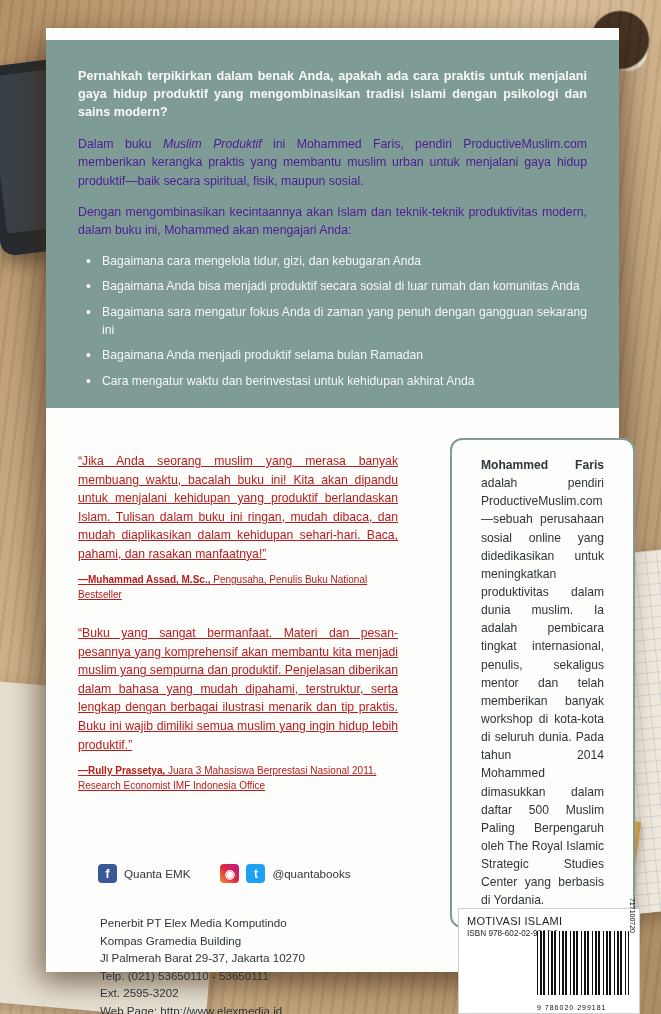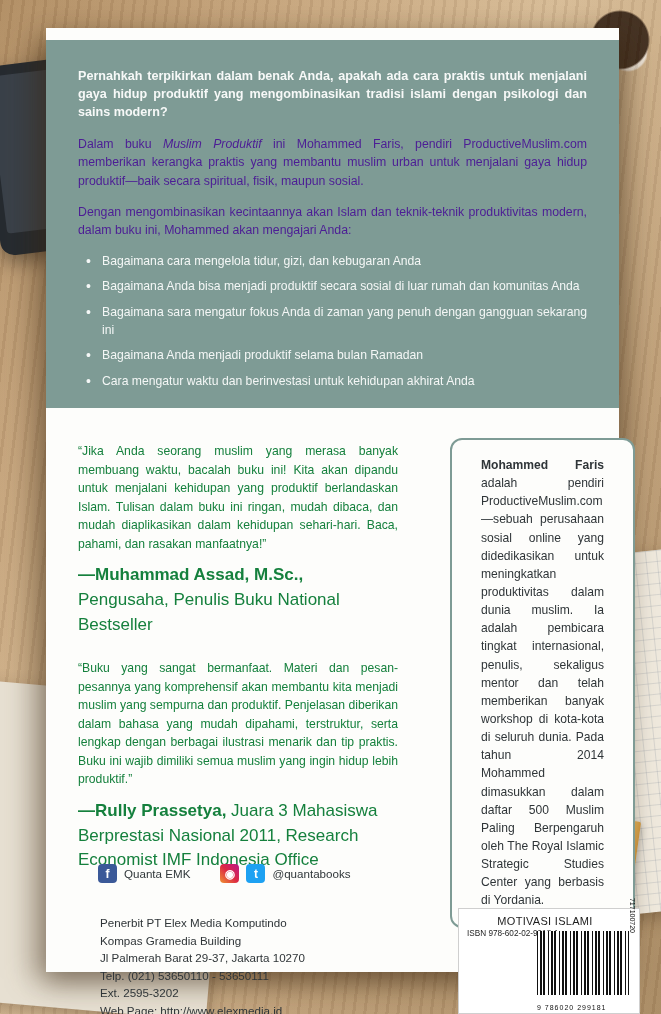--- a/index.html
+++ b/index.html
@@ -50,7 +50,7 @@
   ul.bullets li:before{content:"•";position:absolute;left:8px;top:-1px;font-size:14px;}
 
   
-  .quotes{position:absolute;left:32px;top:414px;width:320px;color:#15803d;}
+  .quotes{position:absolute;left:32px;top:424px;width:320px;color:#b91c1c;text-decoration:underline;}
   .q{font-size:12.2px;line-height:1.52;text-align:justify;margin:0 0 10px 0;}
   .attrib{font-size:17px;line-height:1.45;margin:0 0 22px 0;}
   .attrib b{font-weight:bold;}

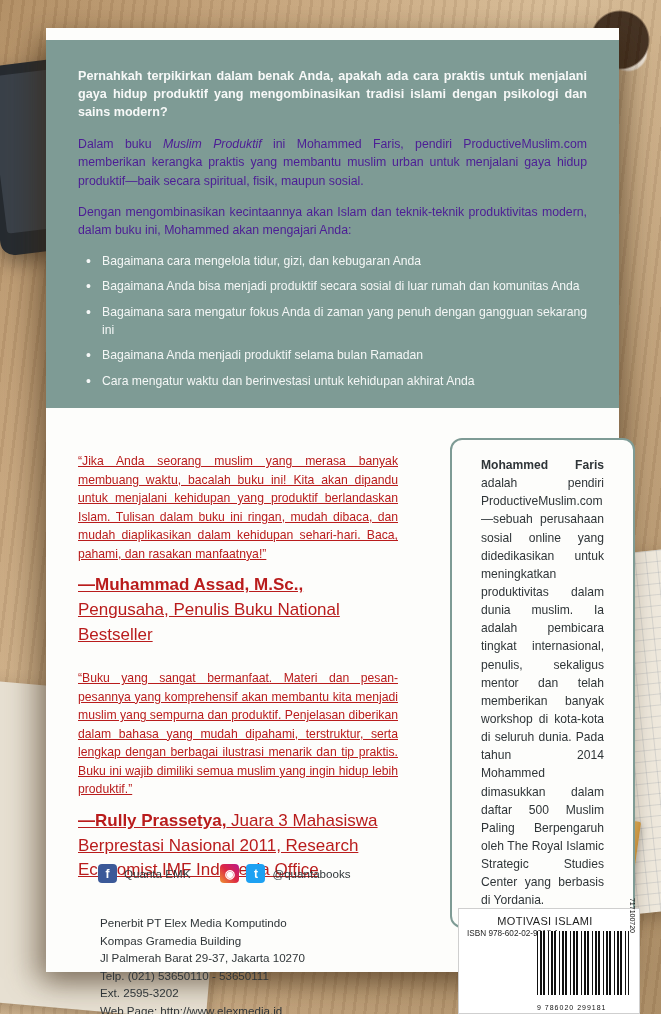--- a/index.html
+++ b/index.html
@@ -52,7 +52,7 @@
   
   .quotes{position:absolute;left:32px;top:424px;width:320px;color:#b91c1c;text-decoration:underline;}
   .q{font-size:12.2px;line-height:1.52;text-align:justify;margin:0 0 10px 0;}
-  .attrib{font-size:17px;line-height:1.45;margin:0 0 22px 0;}
+  .attrib{font-size:10px;line-height:1.45;margin:0 0 22px 0;}
   .attrib b{font-weight:bold;}
 
   

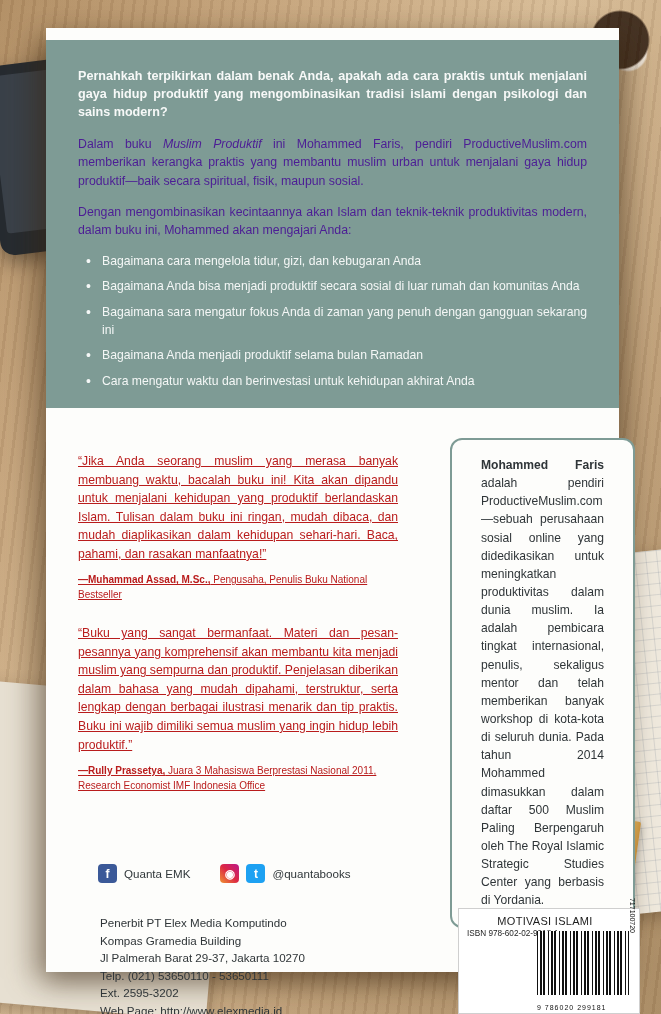--- a/index.html
+++ b/index.html
@@ -74,7 +74,7 @@
 
   
   .barcode{position:absolute;left:412px;top:880px;width:180px;height:104px;background:#fff;border:1px solid #cfcfcf;}
-  .bc-title{font-size:11px;padding:6px 16px 2px 8px;color:#1d1d1d;letter-spacing:.3px;text-align:center;}
+  .bc-title{font-size:11px;padding:6px 16px 2px 8px;color:#1d1d1d;letter-spacing:.3px;}
   .bc-isbn{font-size:8.2px;padding:0 0 2px 8px;color:#1d1d1d;}
   .bc-lines{position:absolute;left:78px;top:22px;width:92px;height:64px;
     background:repeating-linear-gradient(90deg,#111 0 1px,#fff 1px 3px,#111 3px 5px,#fff 5px 6px,#111 6px 8px,#fff 8px 11px);}

